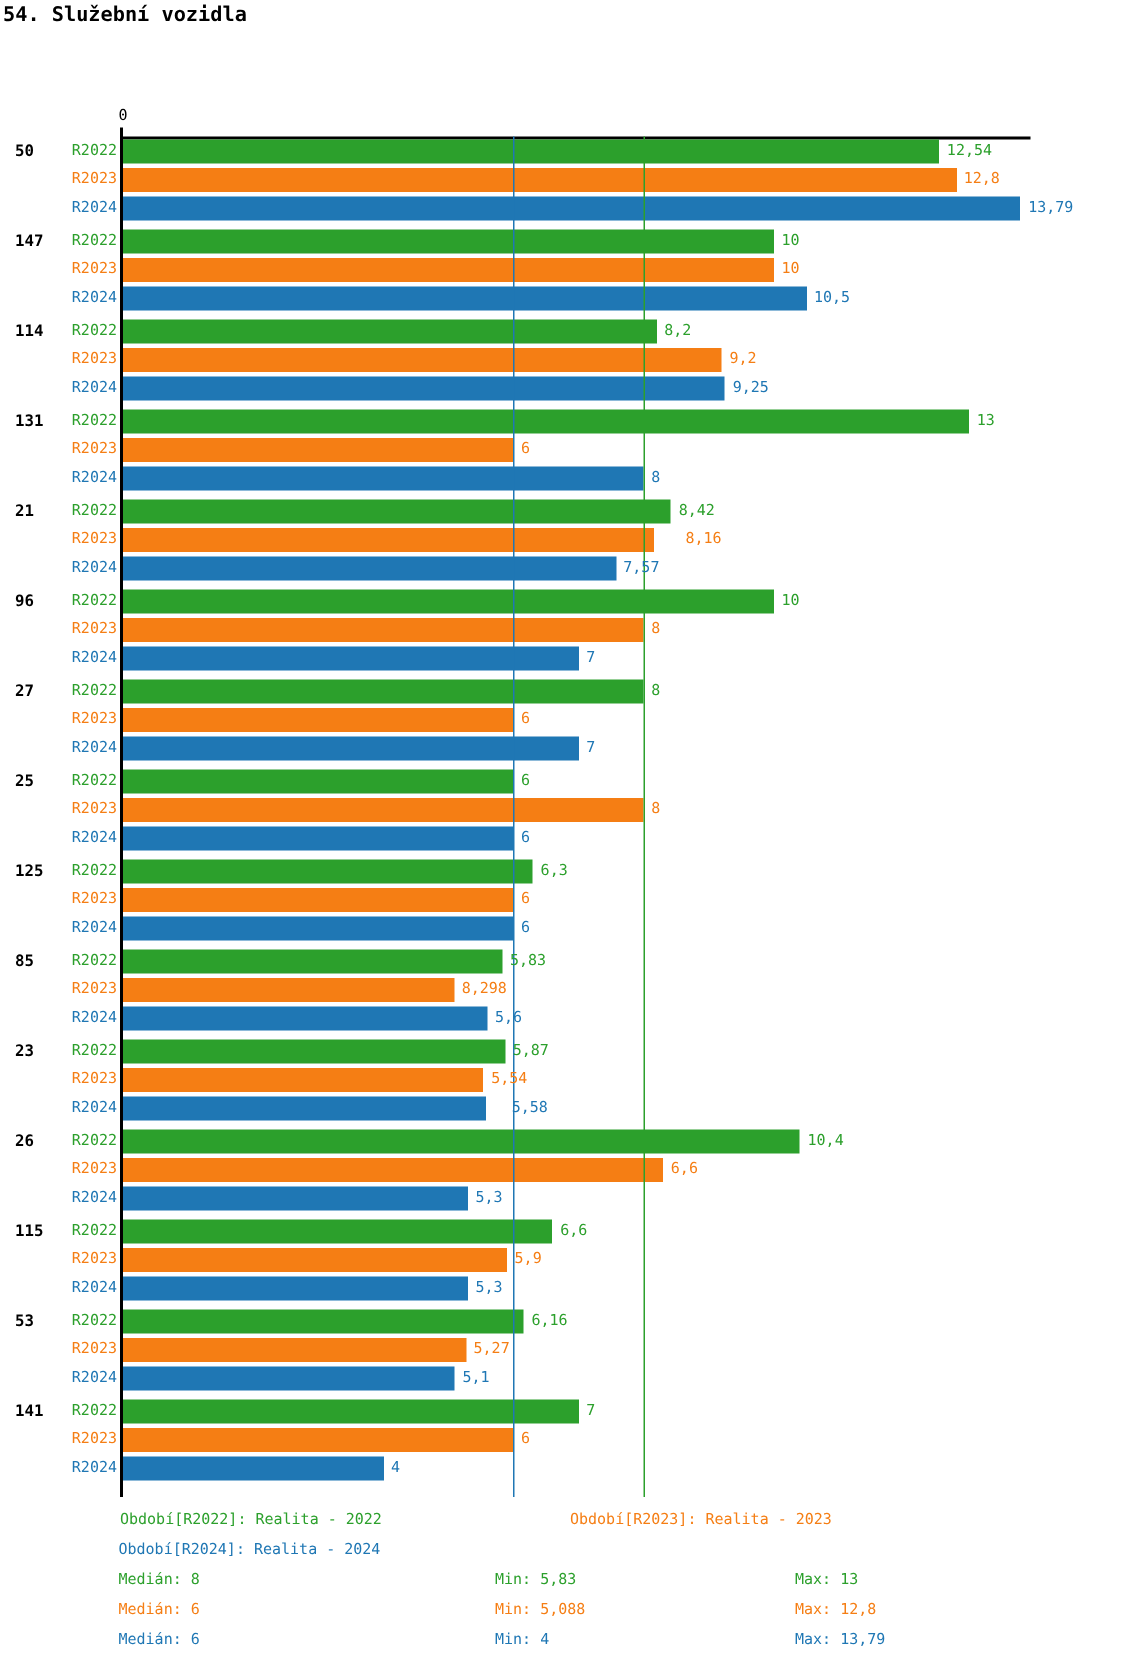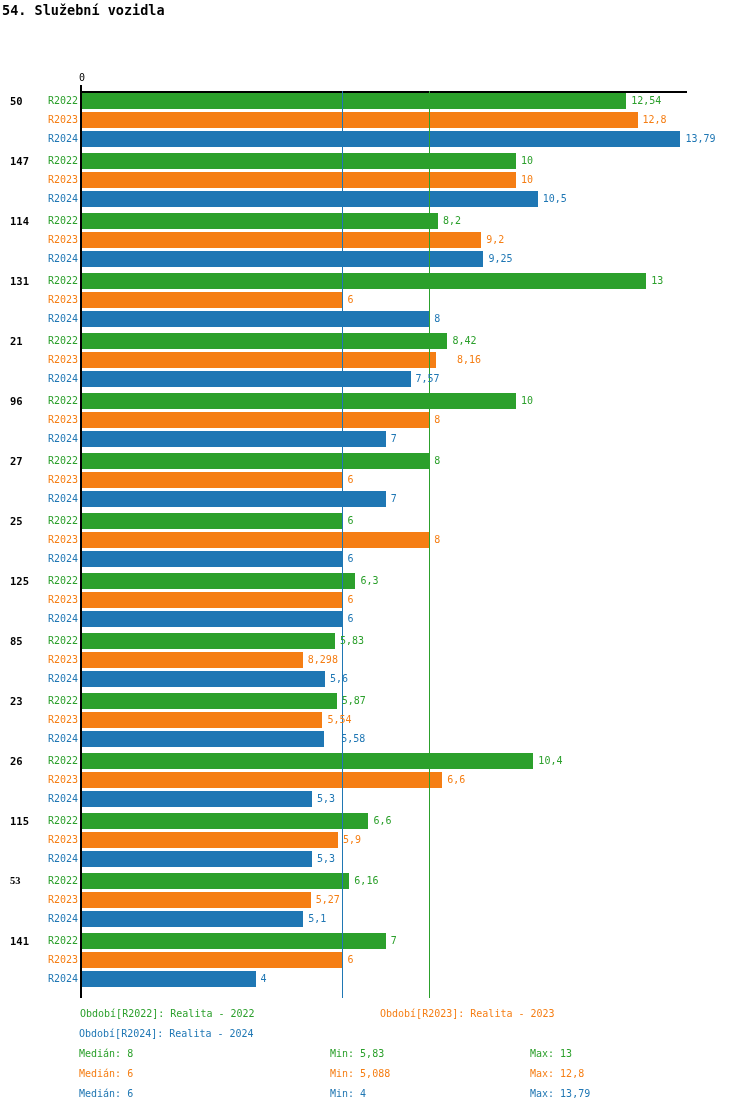--- a/index.html
+++ b/index.html
@@ -164,7 +164,7 @@
         <div class="rowlabel" style="top: 853px; color: rgb(31, 119, 180);">R2024</div>
         <div class="bar" style="top: 851px; width: 230.02px; background: rgb(31, 119, 180);"></div>
         <div class="vlabel" style="left: 317.02px; top: 853px; color: rgb(31, 119, 180);">5,3</div>
-        <div class="grouplabel" style="top: 875px; font-family: Liberation Serif, serif;">53</div>
+        <div class="grouplabel" style="top: 875px;">53</div>
         <div class="rowlabel" style="top: 875px; color: rgb(44, 160, 44);">R2022</div>
         <div class="bar" style="top: 873px; width: 267.344px; background: rgb(44, 160, 44);"></div>
         <div class="vlabel" style="left: 354.344px; top: 875px; color: rgb(44, 160, 44);">6,16</div>

